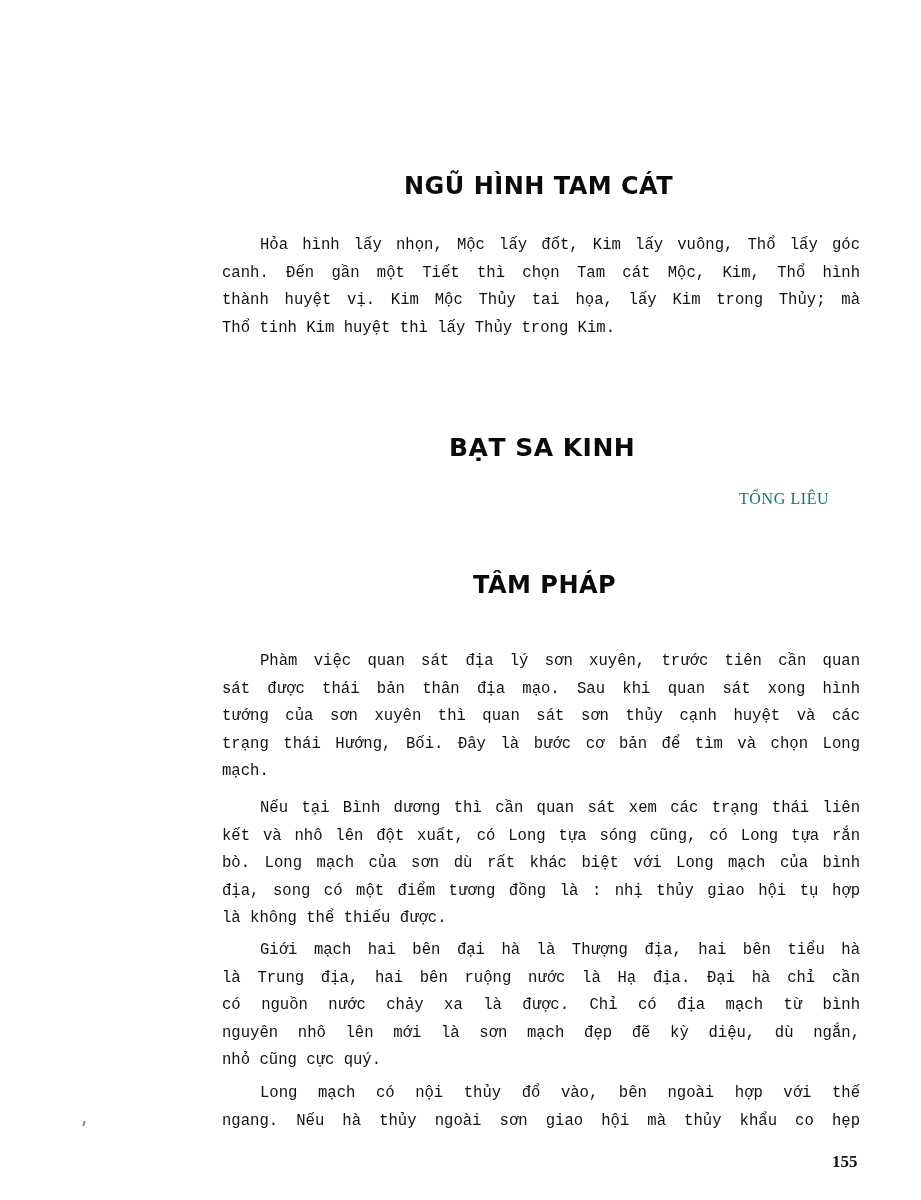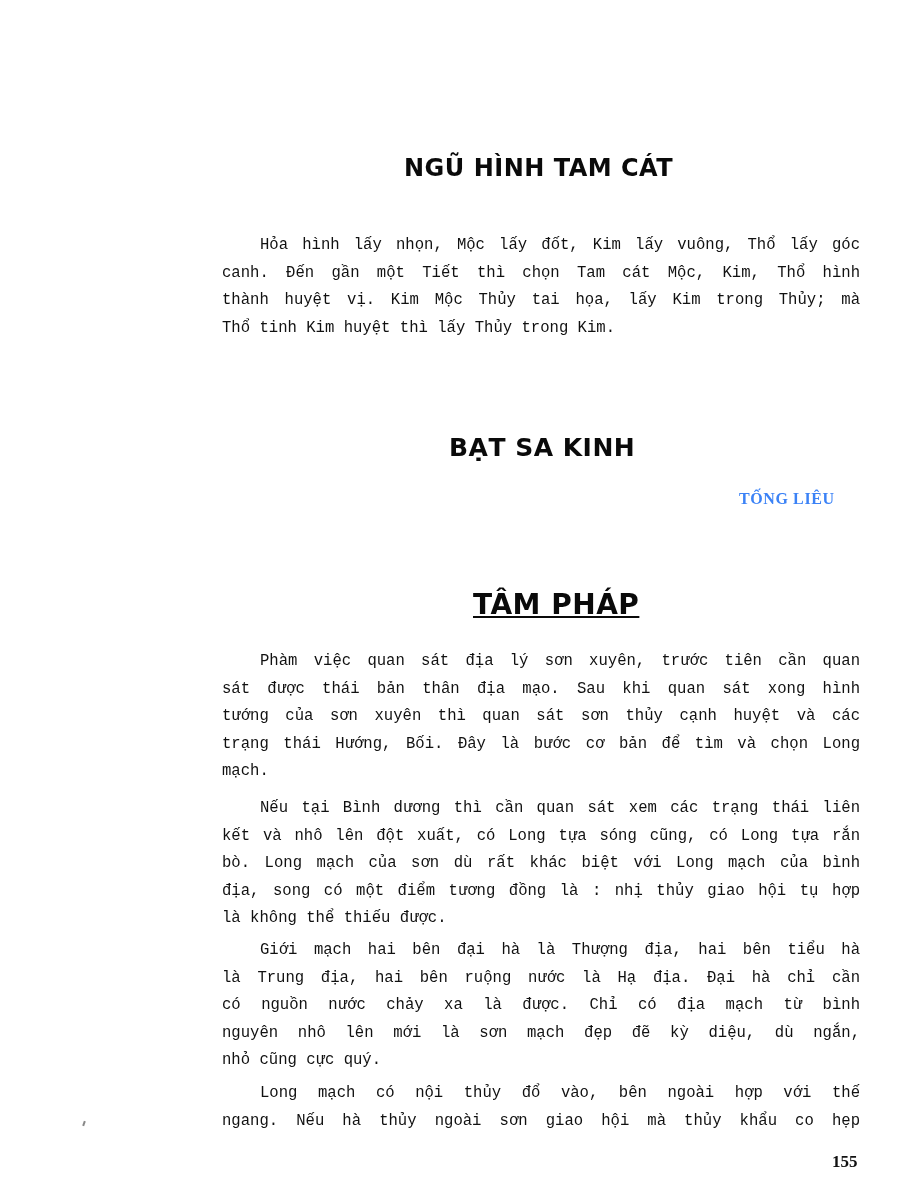--- a/index.html
+++ b/index.html
@@ -27,7 +27,7 @@
       white-space: nowrap;
       letter-spacing: 0.5px;
     }
-    .h1 { left: 404px; top: 154px; font-size: 24px; }
+    .h1 { left: 404px; top: 172px; font-size: 24px; }
     .h2 { left: 449px; top: 433px; font-size: 25px; }
     .h3 { left: 473px; top: 588px; font-size: 28px; text-decoration: underline; }
     .author {

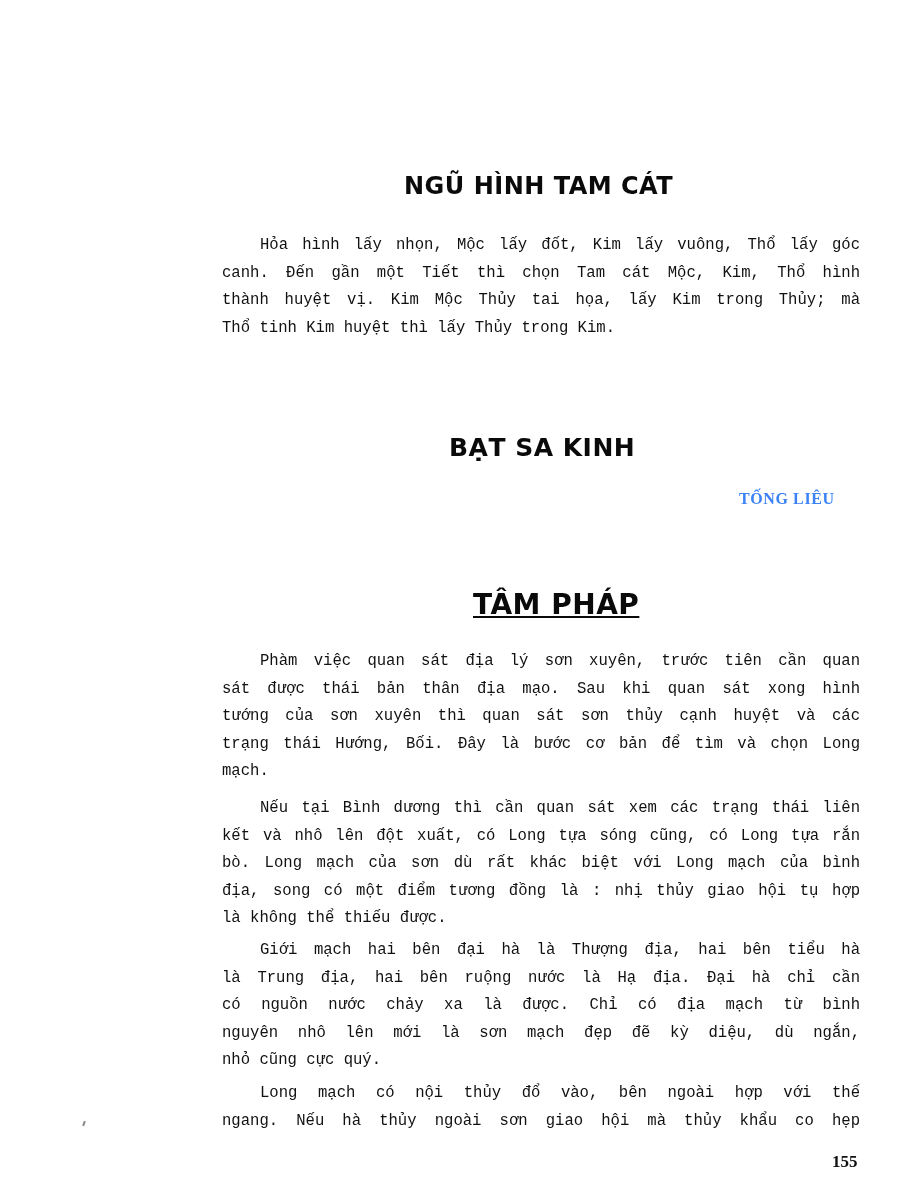--- a/index.html
+++ b/index.html
@@ -34,10 +34,10 @@
       position: absolute;
       left: 739px; top: 490px;
       font-family: "Liberation Serif", serif;
-      font-weight: bold;
+      font-weight: normal;
       font-size: 16px;
       letter-spacing: 0.6px;
-      color: #3b82f6;
+      color: #0f766e;
       white-space: nowrap;
     }
     .para {

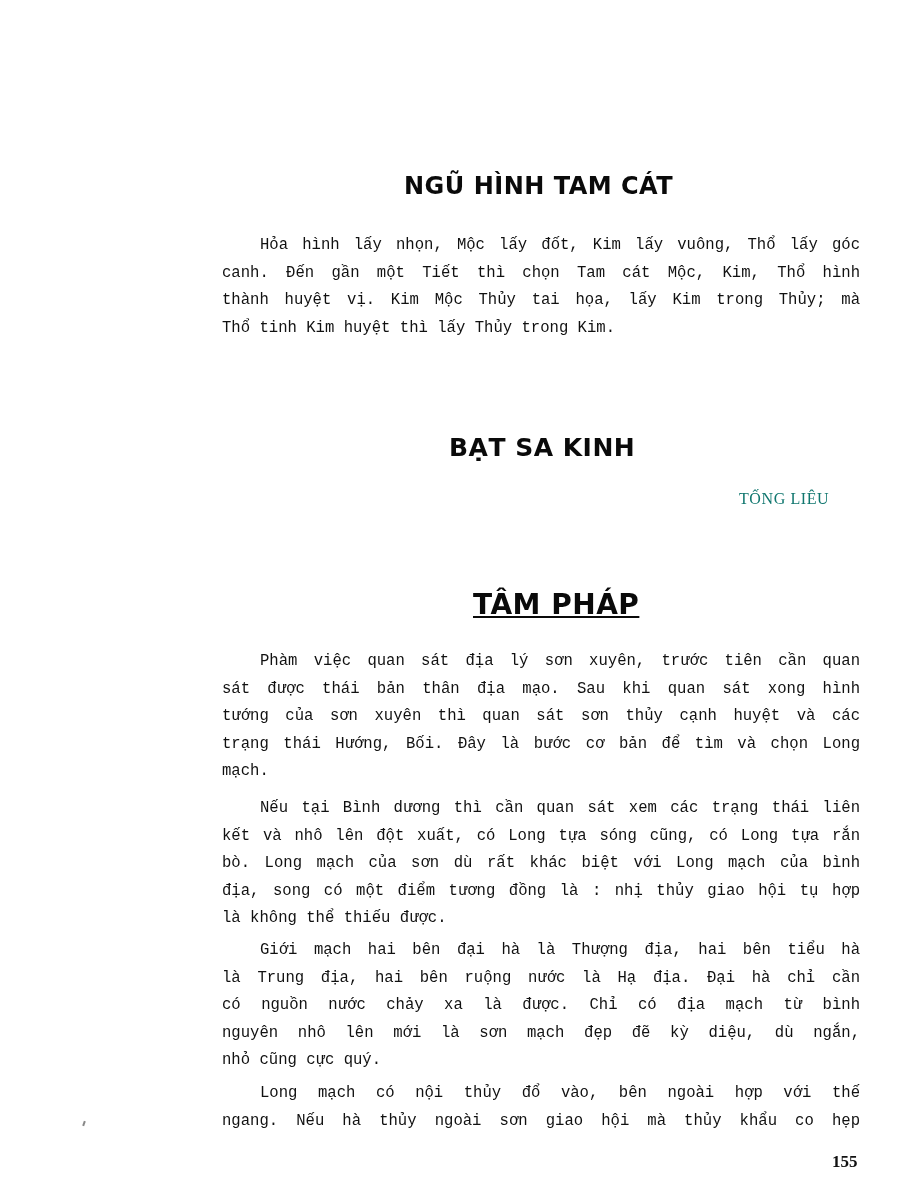--- a/index.html
+++ b/index.html
@@ -29,7 +29,7 @@
     }
     .h1 { left: 404px; top: 172px; font-size: 24px; }
     .h2 { left: 449px; top: 433px; font-size: 25px; }
-    .h3 { left: 473px; top: 588px; font-size: 28px; text-decoration: underline; }
+    .h3 { left: 473px; top: 571px; font-size: 24px; }
     .author {
       position: absolute;
       left: 739px; top: 490px;

